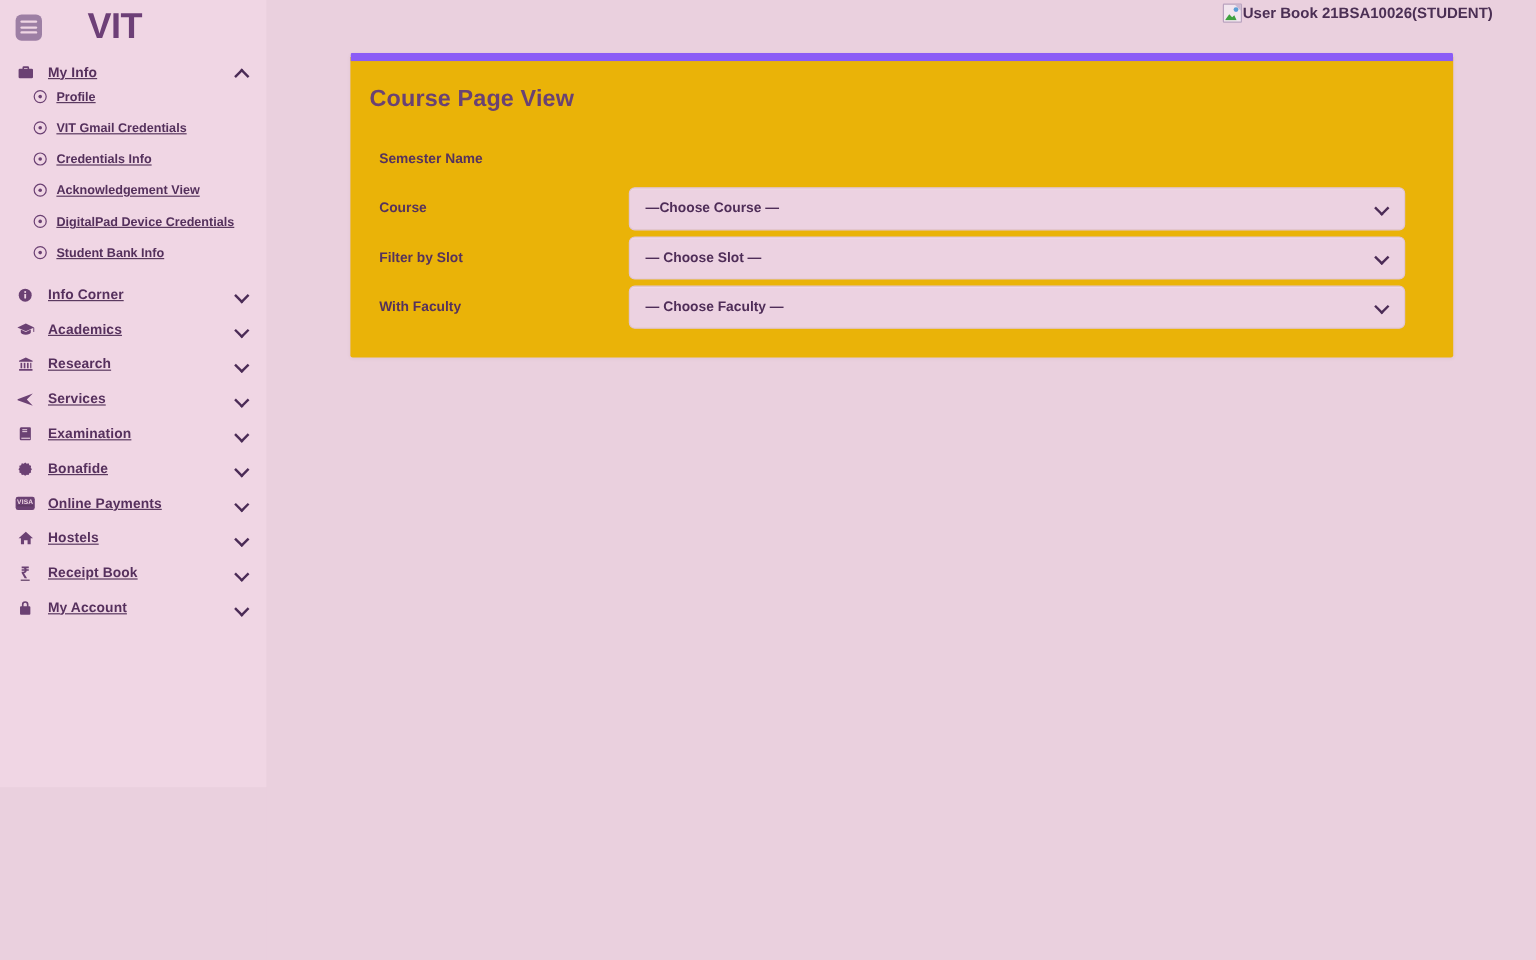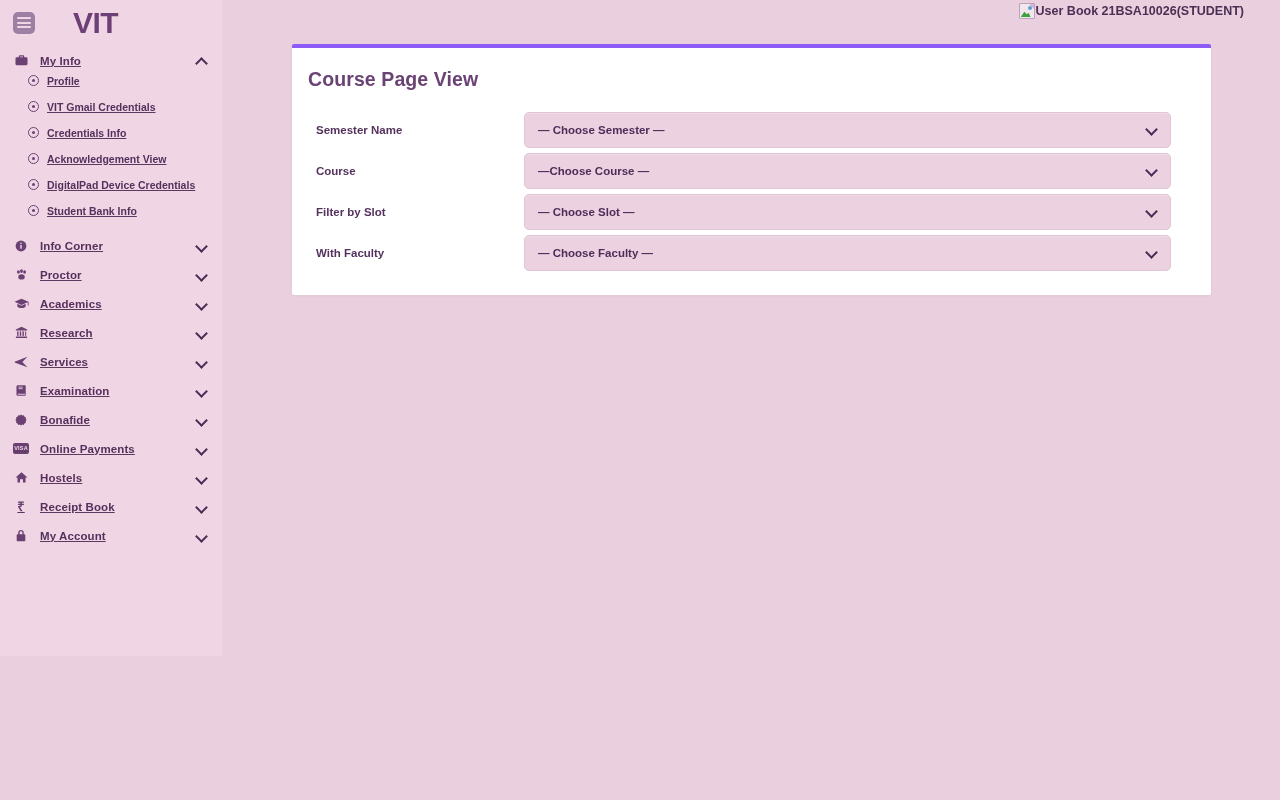--- a/index.html
+++ b/index.html
@@ -201,8 +201,8 @@
     position: absolute;
     left: 70px; top: 44px;
     width: 919px;
-    background: #ffffff;
-    border-top: 4px solid #8b5cf6;
+    background: #eab308;
+    border-top: 7px solid #8b5cf6;
     border-radius: 2px;
     box-shadow: 0 1px 3px rgba(80,45,85,0.06);
     padding: 14px 16px 22px 16px;

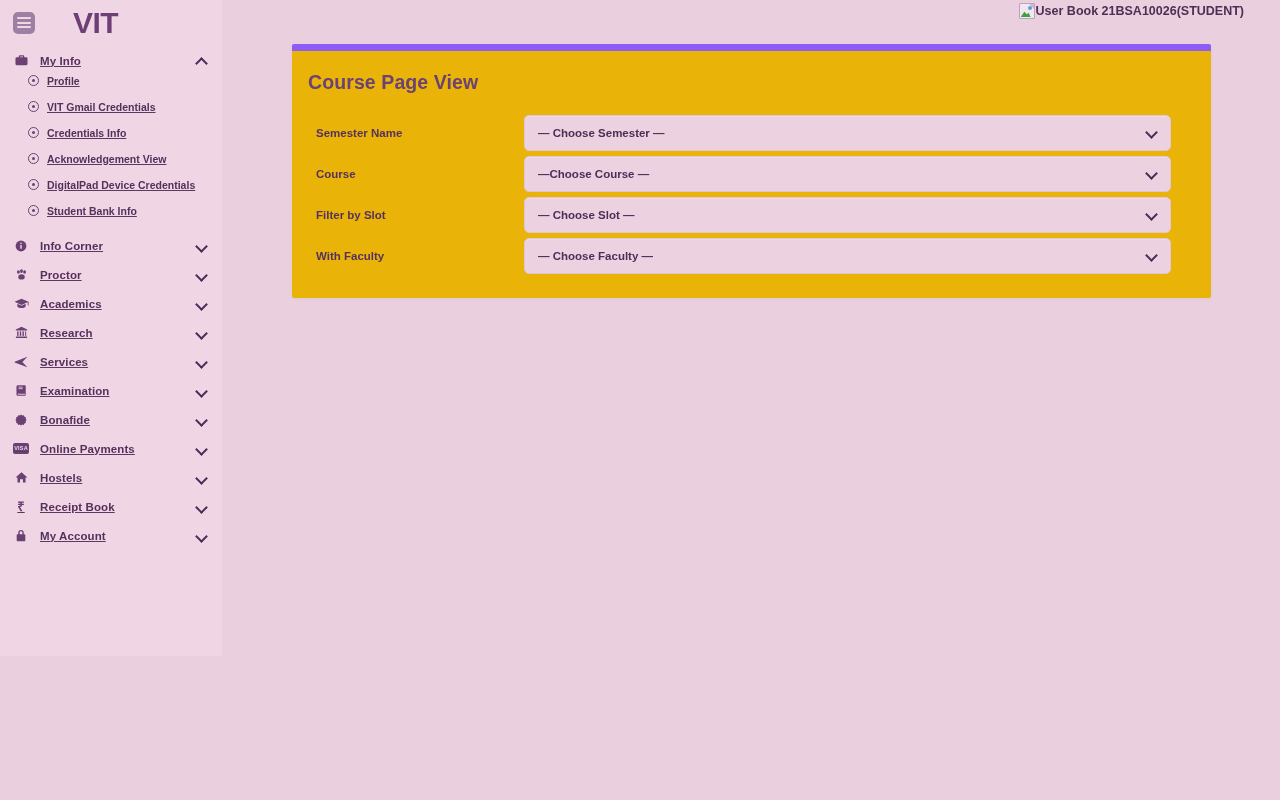--- a/index.html
+++ b/index.html
@@ -457,10 +457,6 @@
 
       <div class="form-row">
         <div class="form-label">Semester Name</div>
-        <div class="select-wrap">
-          <div class="select-box">— Choose Semester —</div>
-          <span class="select-chev"></span>
-        </div>
       </div>
 
       <div class="form-row">

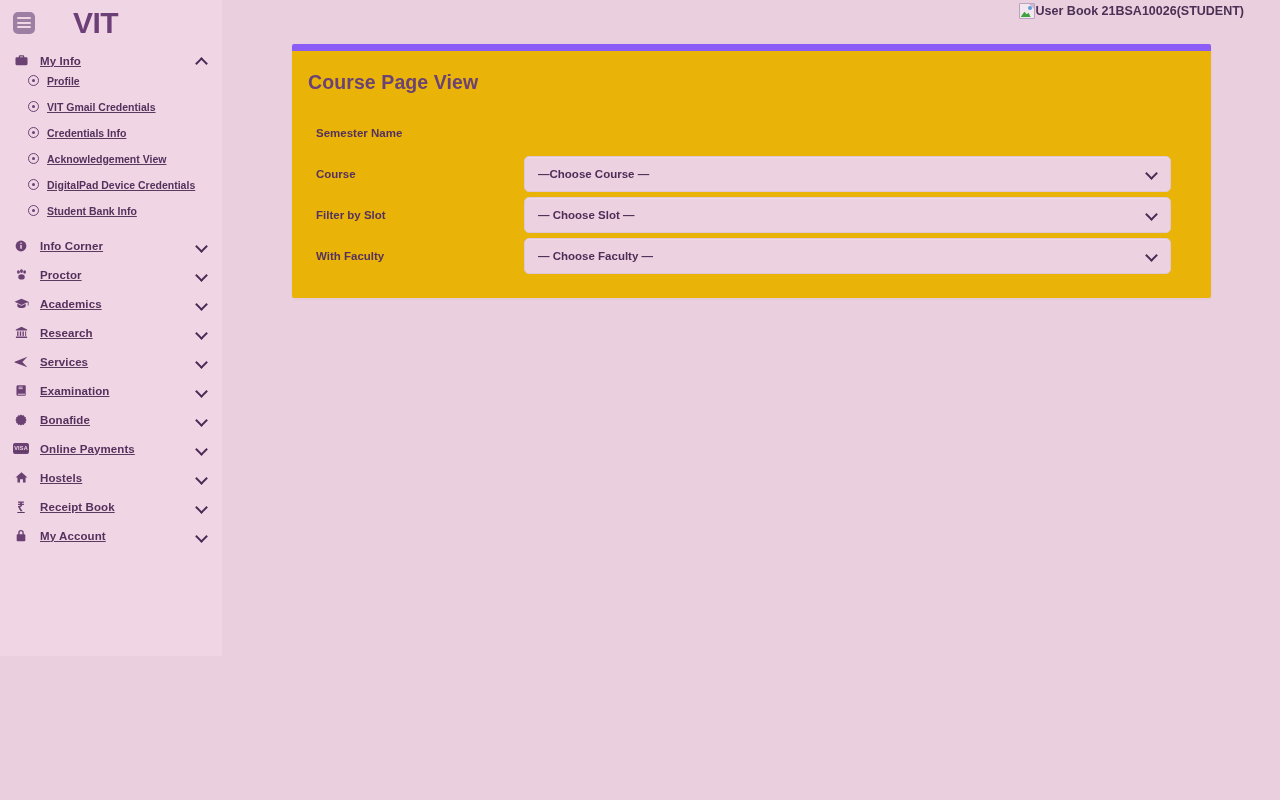--- a/index.html
+++ b/index.html
@@ -337,18 +337,6 @@
         <span class="chev"></span>
       </li>
 
-      <li class="nav-item">
-        <span class="nav-icon">
-          <svg width="13" height="13" viewBox="0 0 16 16" fill="#6b4173">
-              <ellipse cx="4.2" cy="5" rx="1.8" ry="2.2"></ellipse>
-              <ellipse cx="8" cy="3.8" rx="1.8" ry="2.3"></ellipse>
-              <ellipse cx="11.8" cy="5" rx="1.8" ry="2.2"></ellipse>
-              <ellipse cx="8" cy="11" rx="4" ry="3.3"></ellipse>
-            </svg>
-        </span>
-        <span class="nav-label">Proctor</span>
-        <span class="chev"></span>
-      </li>
 
       <li class="nav-item">
         <span class="nav-icon">

